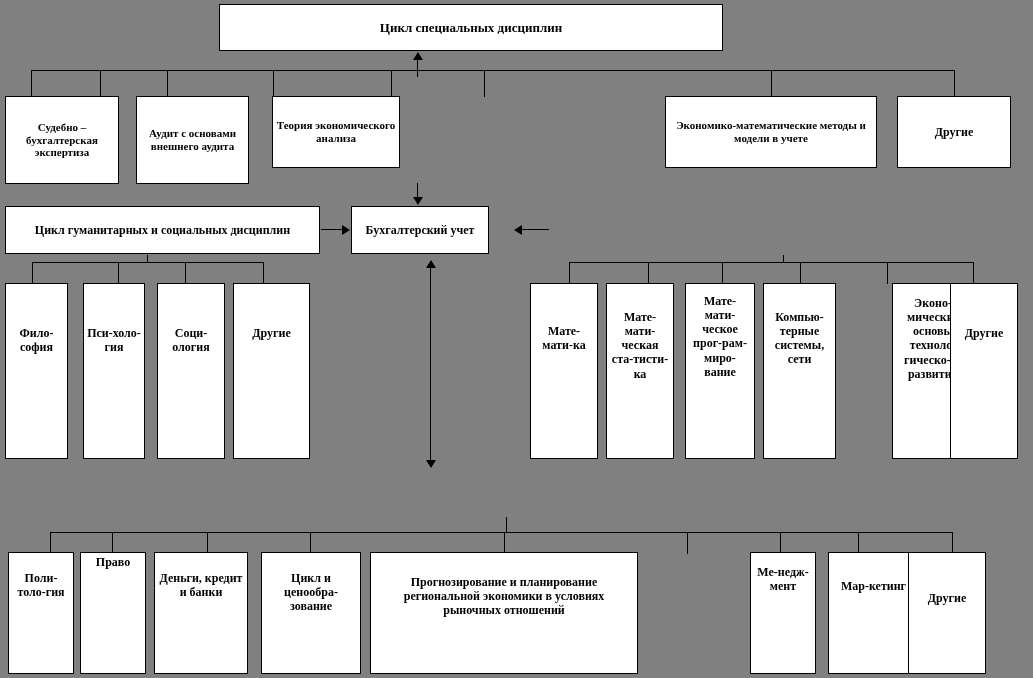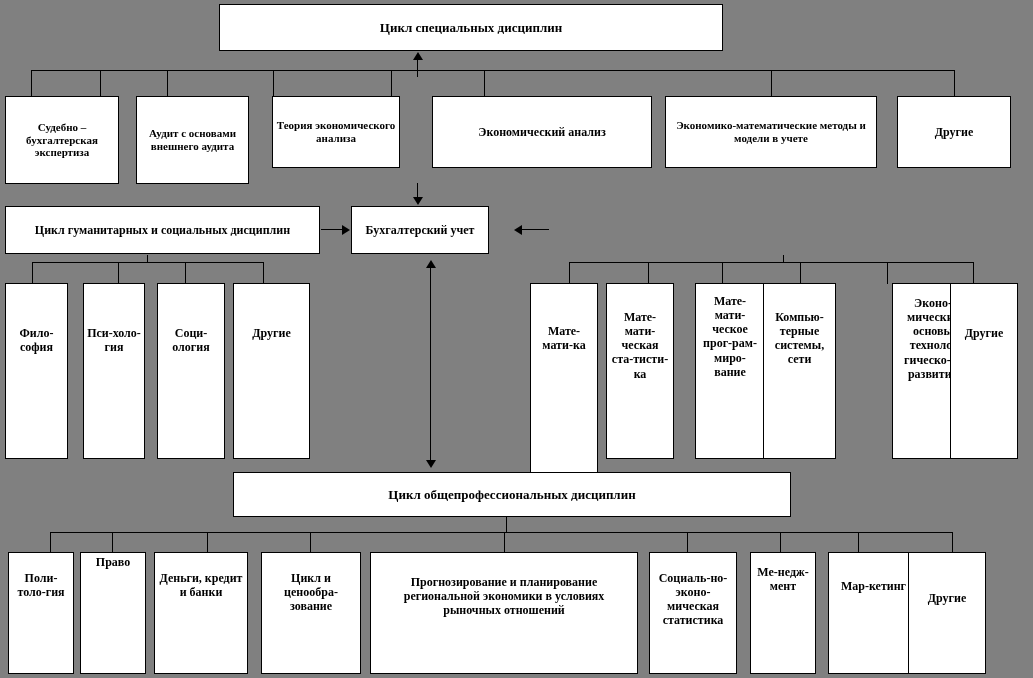--- a/index.html
+++ b/index.html
@@ -71,9 +71,6 @@
   </div>
   <div class="box t11" style="left:272px;top:96px;width:128px;height:72px;">
     <span>Теория экономического анализа</span>
-  </div>
-  <div class="box t12" style="left:432px;top:96px;width:220px;height:72px;">
-    <span>Экономический анализ</span>
   </div>
   <div class="box t11" style="left:665px;top:96px;width:212px;height:72px;">
     <span>Экономико-математические методы и модели в учете</span>

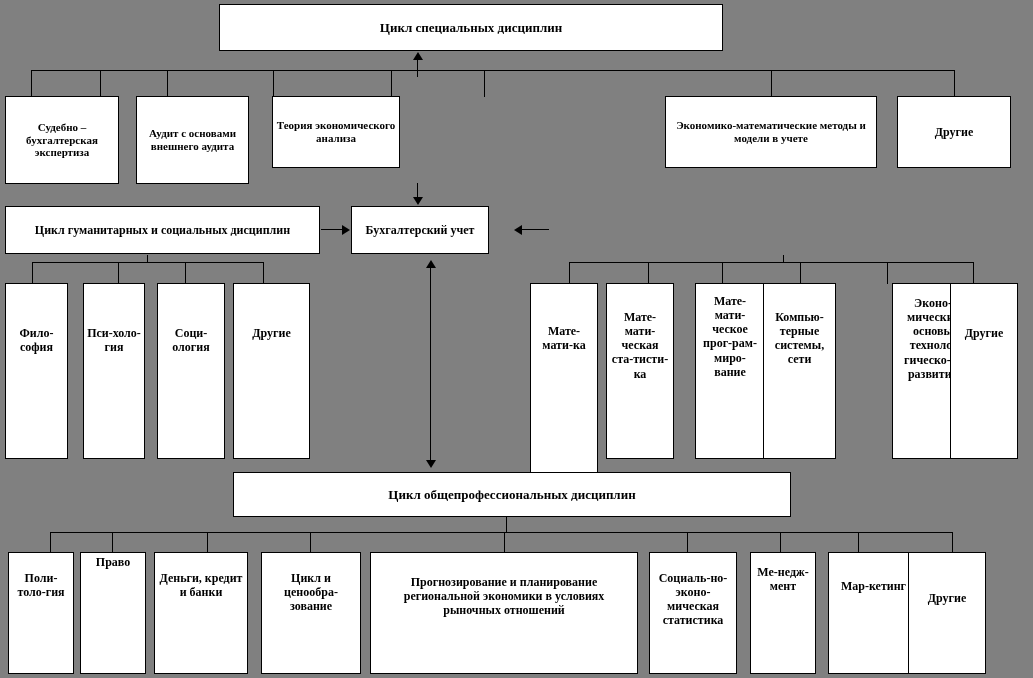--- a/index.html
+++ b/index.html
@@ -133,7 +133,7 @@
   <div class="box t12 topalign" style="left:606px;top:283px;width:68px;height:176px;padding-top:26px;">
     <span>Мате-мати-ческая ста-тисти-ка</span>
   </div>
-  <div class="box t12 topalign" style="left:685px;top:283px;width:70px;height:176px;padding-top:10px;margin-left:10px;">
+  <div class="box t12 topalign" style="left:685px;top:283px;width:70px;height:176px;padding-top:10px;">
     <span>Мате-мати-ческое прог-рам-миро-вание</span>
   </div>
   <div class="box t12 topalign" style="left:763px;top:283px;width:73px;height:176px;padding-top:26px;">

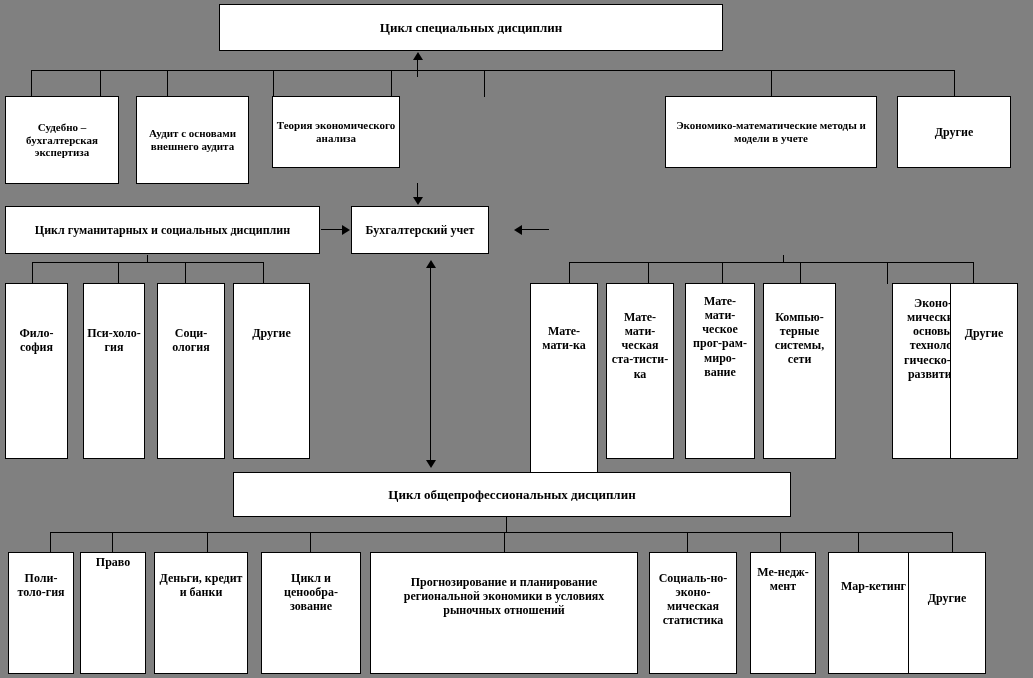--- a/index.html
+++ b/index.html
@@ -127,7 +127,7 @@
   <div class="line vline" style="left:887px;top:262px;height:22px;"></div>
   <div class="line vline" style="left:973px;top:262px;height:22px;"></div>
 
-  <div class="box t12 topalign" style="left:530px;top:283px;width:68px;height:216px;padding-top:40px;">
+  <div class="box t12 topalign" style="left:530px;top:283px;width:68px;height:176px;padding-top:40px;">
     <span>Мате-мати-ка</span>
   </div>
   <div class="box t12 topalign" style="left:606px;top:283px;width:68px;height:176px;padding-top:26px;">

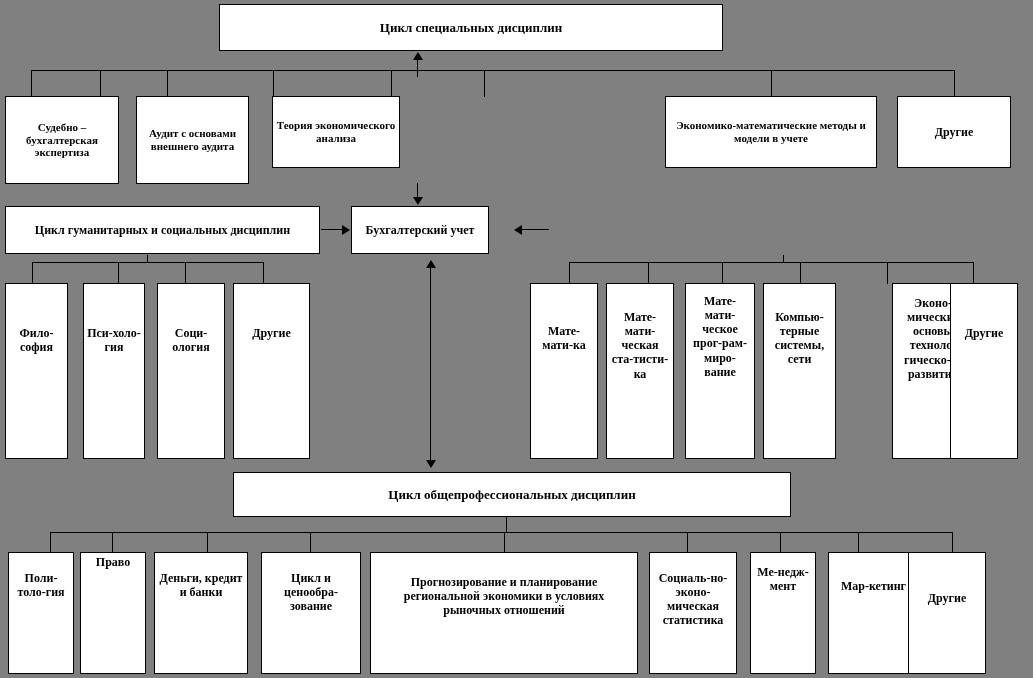--- a/index.html
+++ b/index.html
@@ -149,9 +149,6 @@
   <div class="arrow arr-down" style="left:426px;top:460px;"></div>
   <div class="line vline" style="left:430px;top:455px;height:8px;"></div>
 
-  <div class="box t13" style="left:233px;top:472px;width:558px;height:45px;">
-    <span>Цикл общепрофессиональных дисциплин</span>
-  </div>
 
   <div class="line vline" style="left:506px;top:517px;height:16px;"></div>
   <div class="line hline" style="left:50px;top:532px;width:902px;height:1px;"></div>

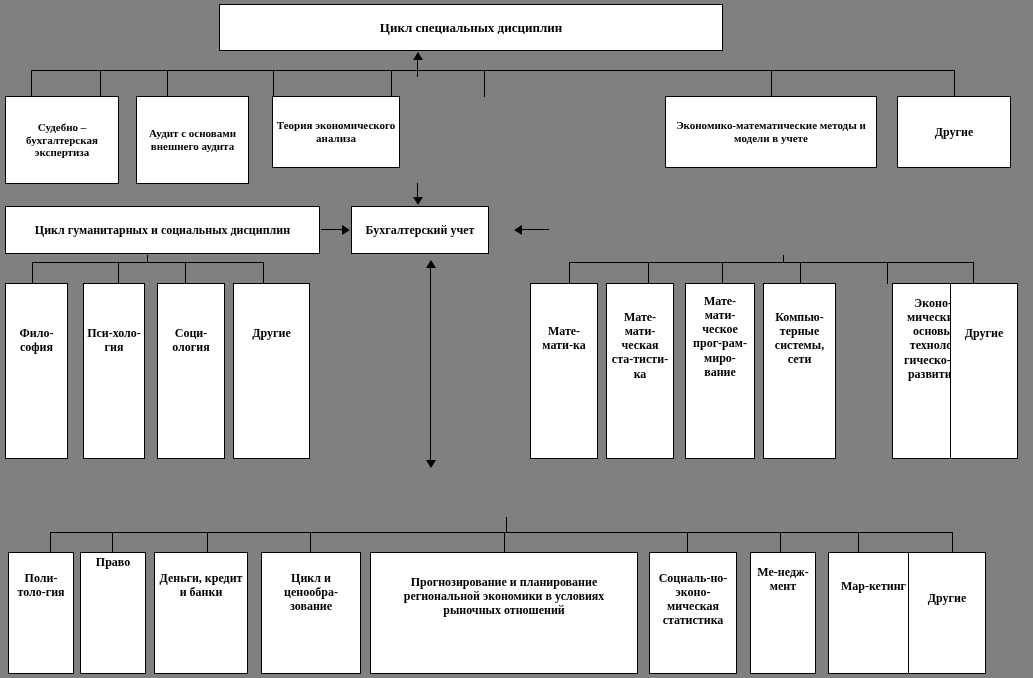--- a/index.html
+++ b/index.html
@@ -177,9 +177,6 @@
   <div class="box t12 topalign" style="left:370px;top:552px;width:268px;height:122px;padding-top:22px;">
     <span>Прогнозирование и планирование региональной экономики в условиях рыночных отношений</span>
   </div>
-  <div class="box t12 topalign" style="left:649px;top:552px;width:88px;height:122px;padding-top:18px;">
-    <span>Социаль-но-эконо-мическая статистика</span>
-  </div>
   <div class="box t12 topalign" style="left:750px;top:552px;width:66px;height:122px;padding-top:12px;">
     <span>Ме-недж-мент</span>
   </div>

